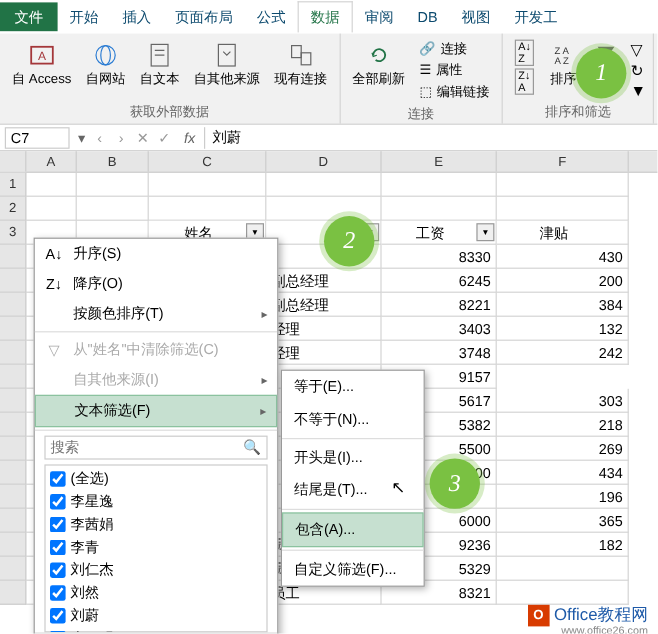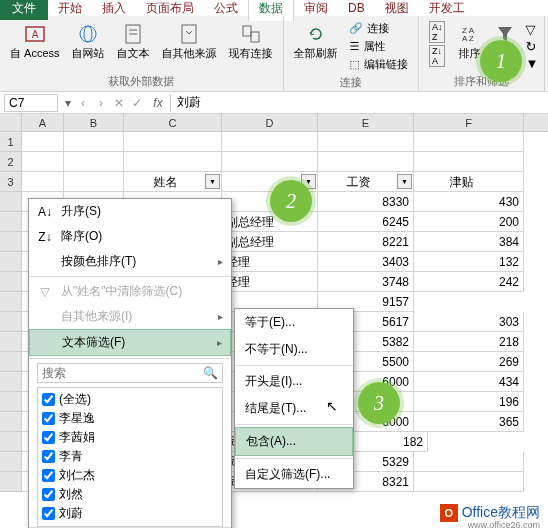--- a/index.html
+++ b/index.html
@@ -6,7 +6,7 @@
   body { font-family: "Microsoft YaHei", SimSun, Arial, sans-serif; font-size: 12px; background: #fff; width: 548px; height: 528px; position: relative; overflow: hidden; }
   
   
-  .ribbon-tabs { display: flex; align-items: center; height: 16px; background: #fff; }
+  .ribbon-tabs { display: flex; align-items: center; height: 28px; background: #fff; }
   .file-tab { background: #217346; color: #fff; padding: 4px 12px; height: 24px; display: flex; align-items: center; }
   .tab { padding: 4px 10px; color: #7f1d1d; cursor: pointer; }
   .tab.active { color: #217346; border: 1px solid #d4d4d4; border-bottom: none; background: #fff; }

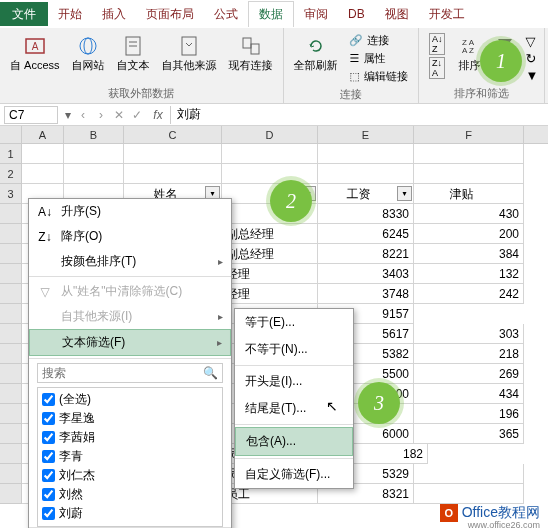--- a/index.html
+++ b/index.html
@@ -8,7 +8,7 @@
   
   .ribbon-tabs { display: flex; align-items: center; height: 28px; background: #fff; }
   .file-tab { background: #217346; color: #fff; padding: 4px 12px; height: 24px; display: flex; align-items: center; }
-  .tab { padding: 4px 10px; color: #7f1d1d; cursor: pointer; }
+  .tab { padding: 4px 10px; color: #0c4a6e; cursor: pointer; }
   .tab.active { color: #217346; border: 1px solid #d4d4d4; border-bottom: none; background: #fff; }
   
   

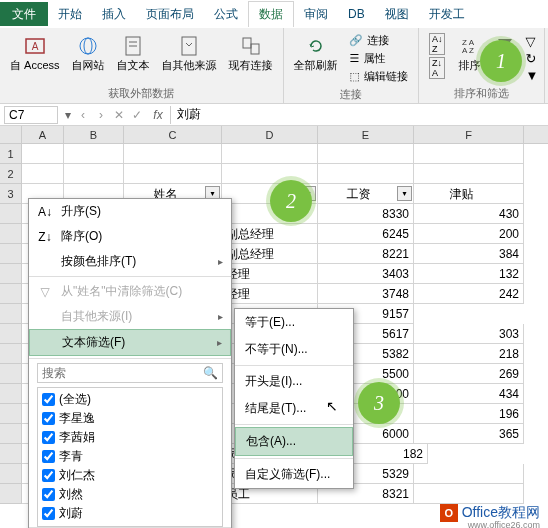--- a/index.html
+++ b/index.html
@@ -374,6 +374,7 @@
     <div class="cell" style="width:60px"></div>
     <div class="cell text" style="width:98px"></div>
     <div class="cell text" style="width:96px">员工</div>
+    <div class="cell" style="width:96px">9236</div>
     <div class="cell" style="width:110px">182</div>
       </div>
       <div class="row">

